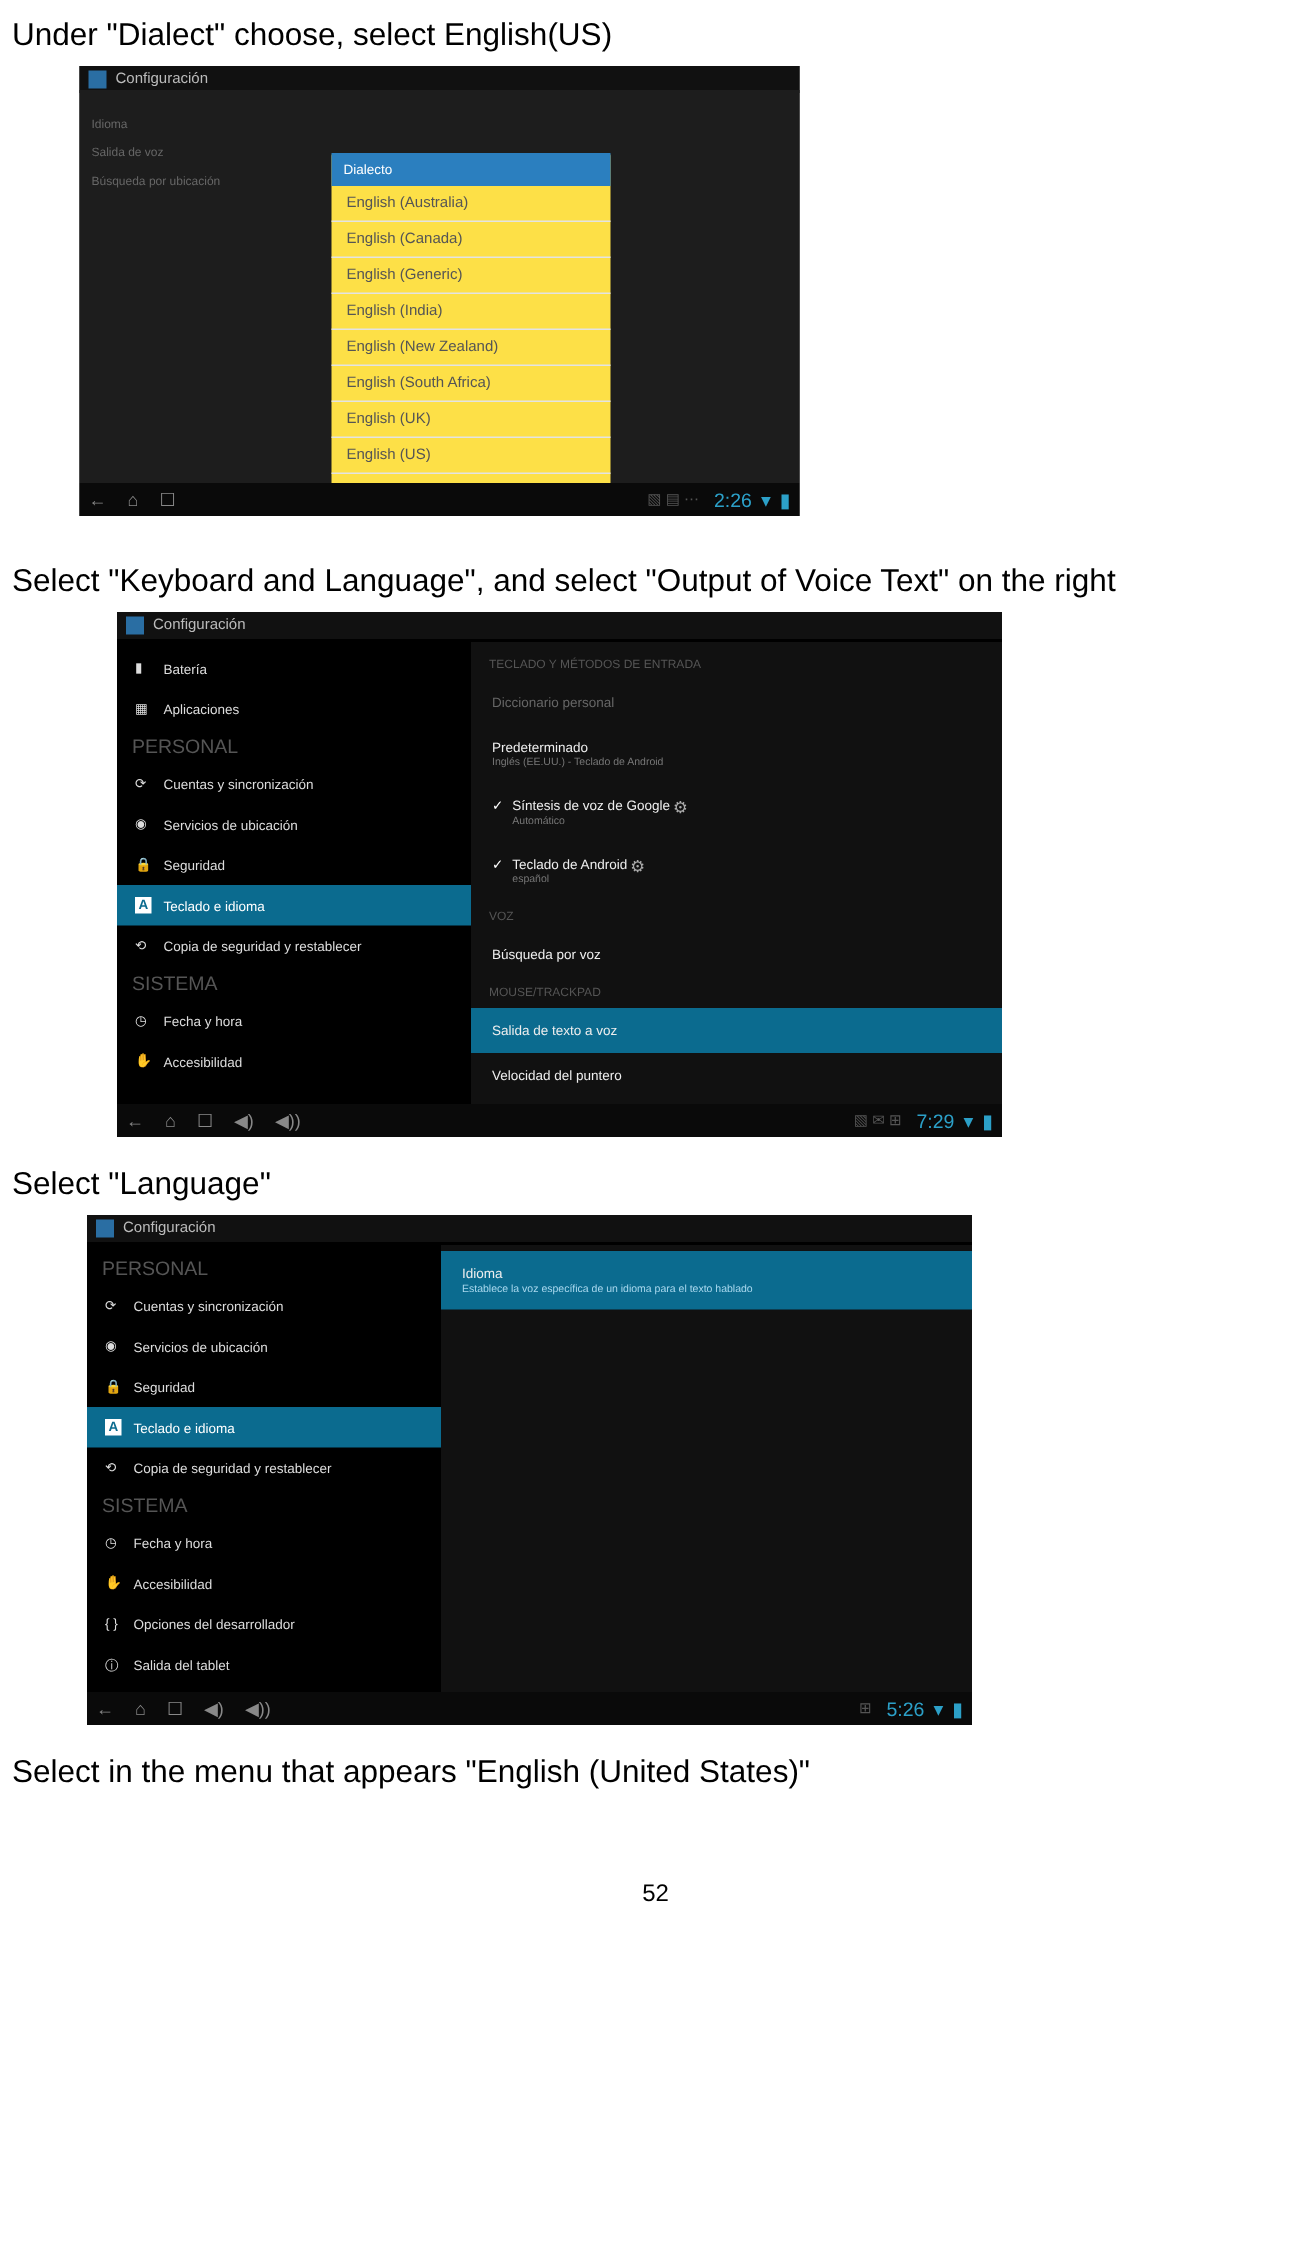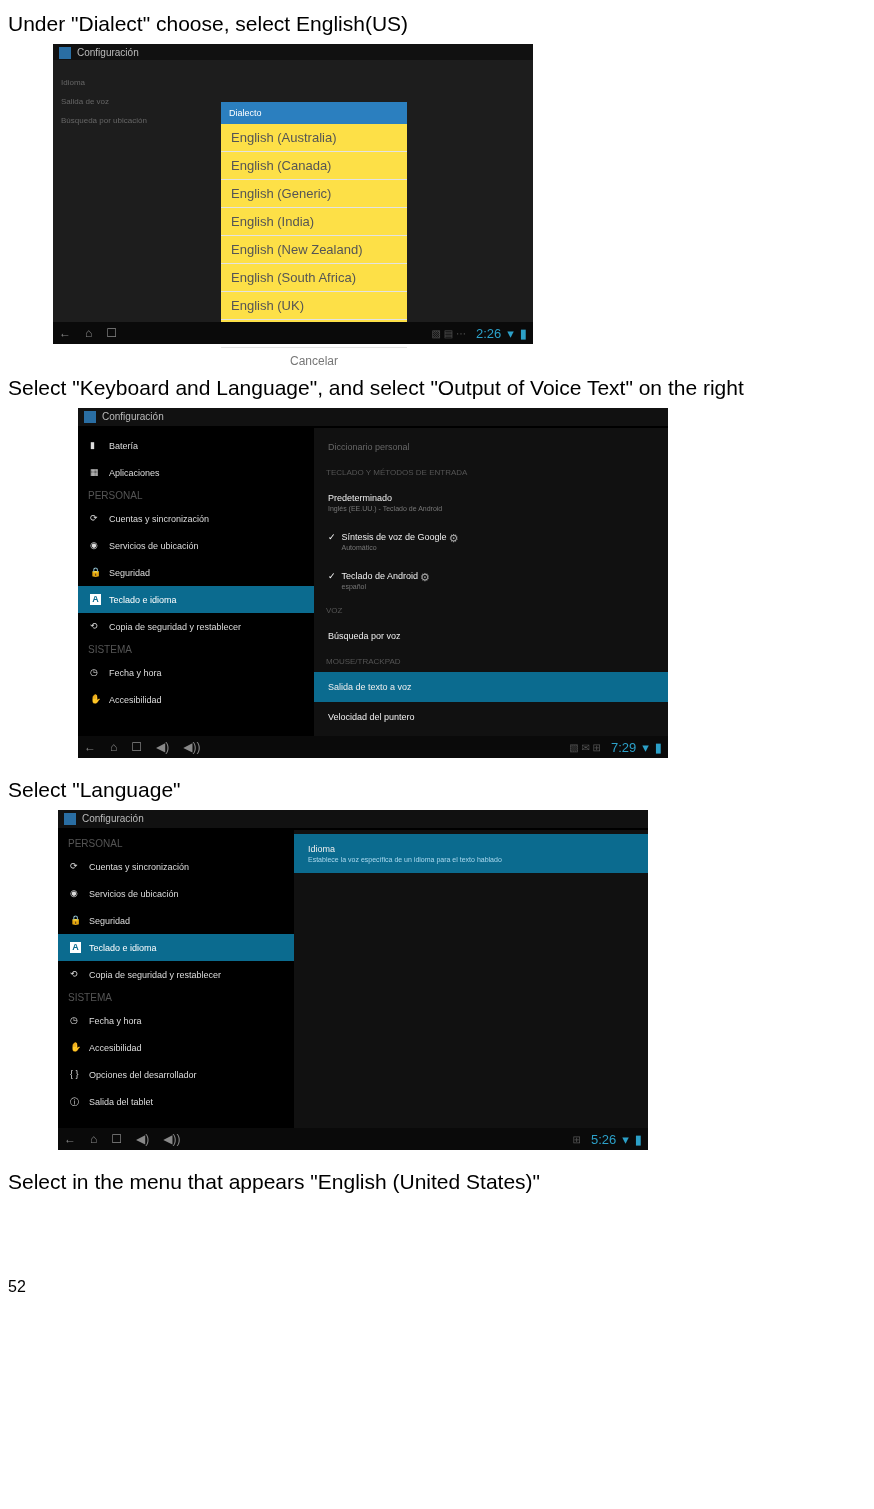--- a/index.html
+++ b/index.html
@@ -79,7 +79,7 @@
     padding:6px 10px;
     border-bottom:1px solid #e3e3e3;
     color:#555;
-    font-size:13px;
+    font-size:10px;
   }
   .dialog-cancel {
     text-align:center;

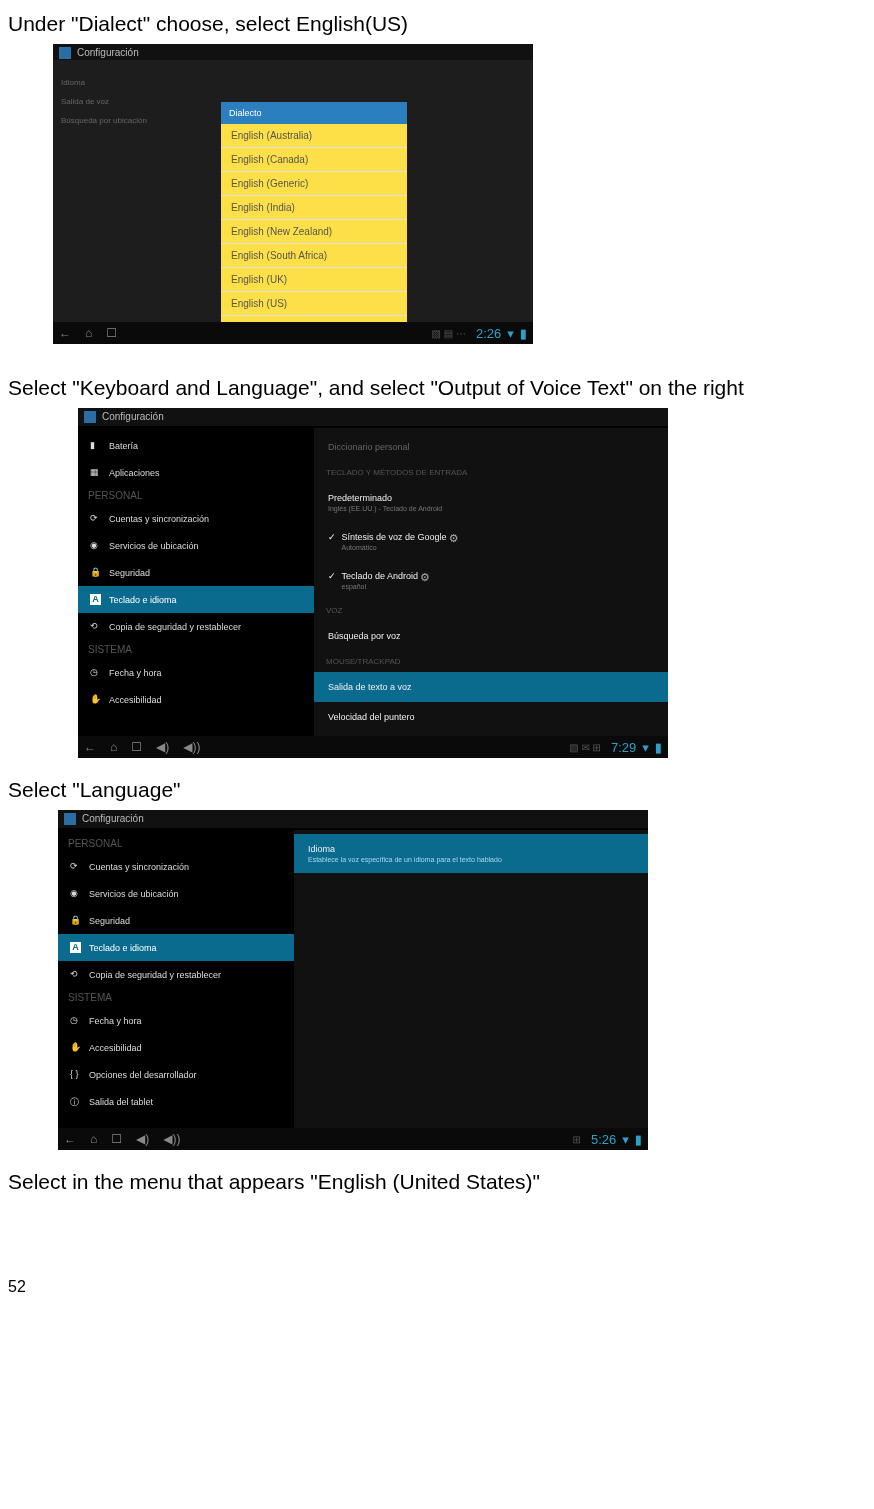--- a/index.html
+++ b/index.html
@@ -213,8 +213,8 @@
         </div>
     </div>
     <div class="right-col">
+      <div class="ri header">TECLADO Y MÉTODOS DE ENTRADA</div>
       <div class="ri" style="color:#666;">Diccionario personal</div>
-      <div class="ri header">TECLADO Y MÉTODOS DE ENTRADA</div>
       <div class="ri"><span>Predeterminado</span><span class="sub">Inglés (EE.UU.) - Teclado de Android</span></div>
       <div class="ri with-check">
           <span class="check"></span>

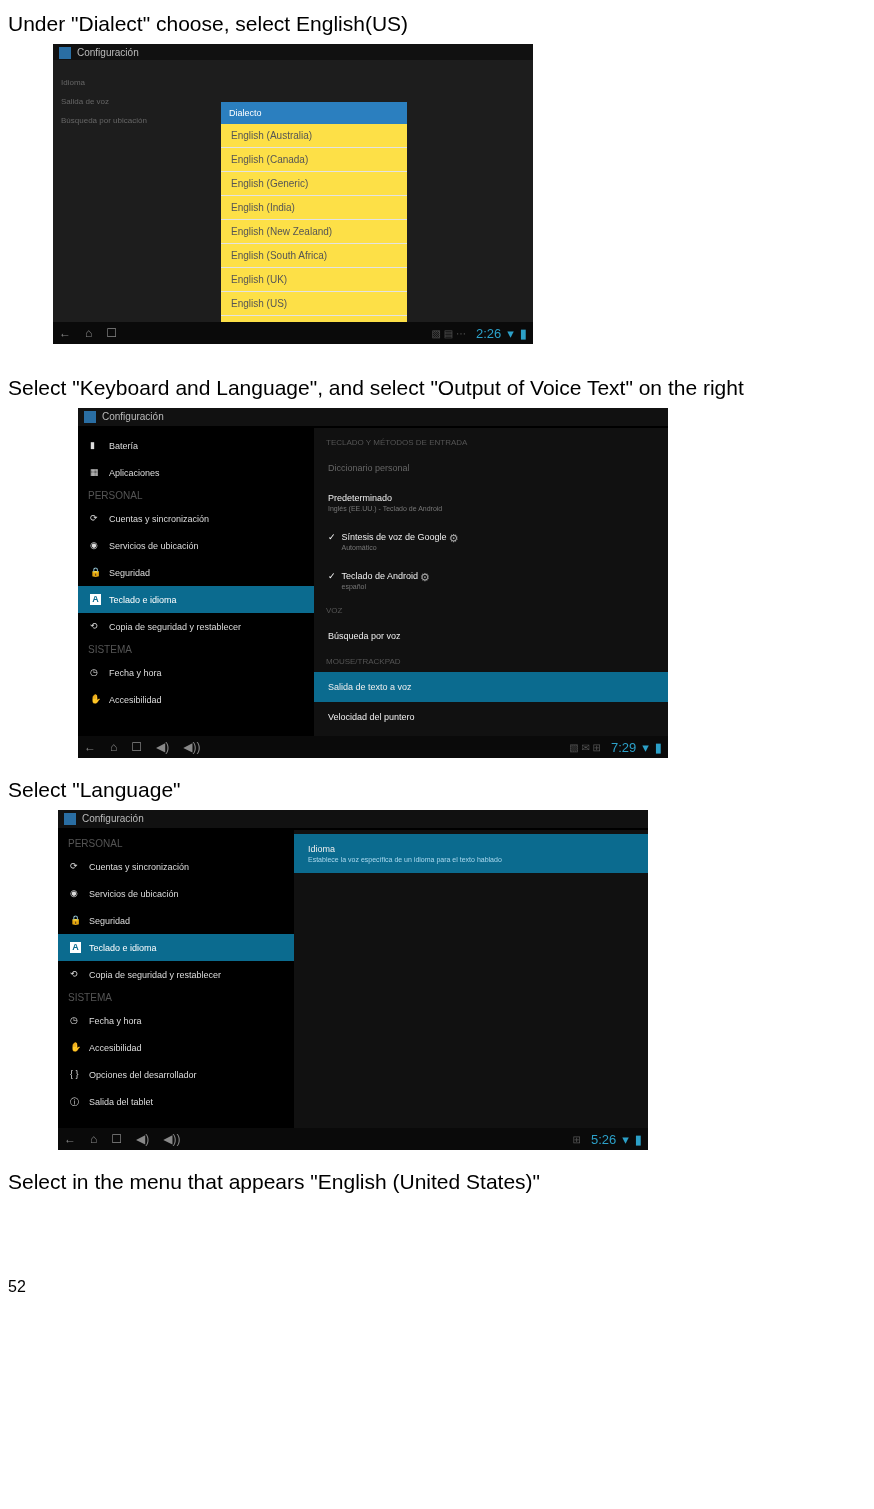--- a/index.html
+++ b/index.html
@@ -92,7 +92,7 @@
   .set-body { position:absolute; top:20px; left:0; right:0; bottom:22px; display:flex;}
   .left-col { width:40%; background:#000; padding-top:4px; box-sizing:border-box;}
   .right-col { flex:1; background:#111; padding:4px 0;}
-  .cat { color:#555; font-size:10px; padding:4px 10px; text-transform:uppercase;}
+  .cat { color:#555; font-size:13px; padding:4px 10px; text-transform:uppercase;}
   .litem {
     color:#ddd; font-size:9px;
     padding:8px 12px;

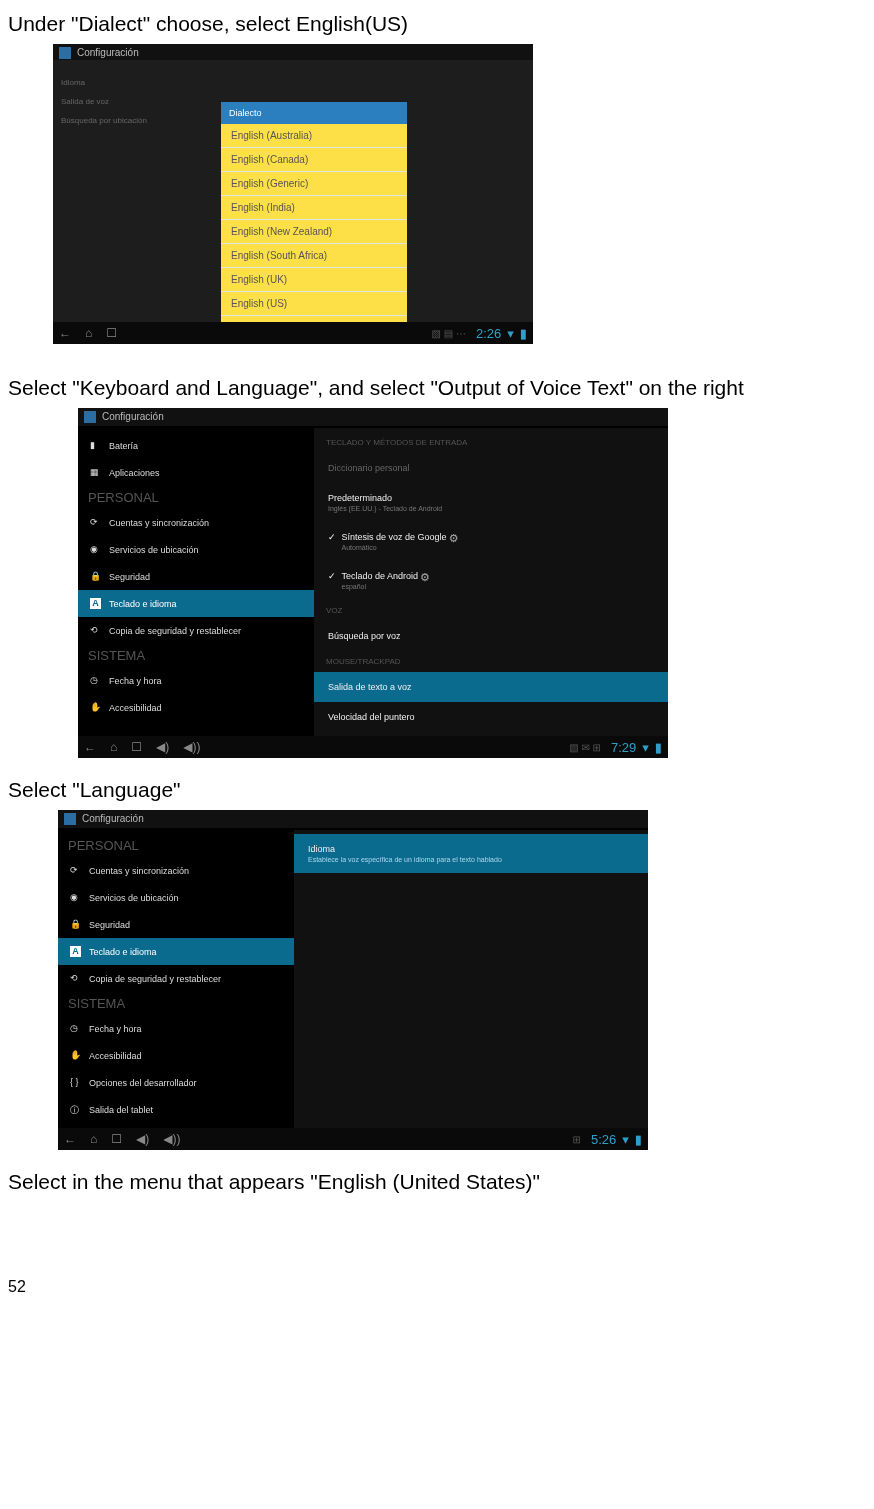--- a/index.html
+++ b/index.html
@@ -114,7 +114,7 @@
   .ri .slider-icon { float:right; color:#aaa; font-size:11px;}
   .lang-selected .sub2 { color:#a9d8ee; font-size:7px; display:block; margin-top:2px;}
 
-  .page-number { text-align:left; font-size:16px; margin-top:84px;}
+  .page-number { text-align:center; font-size:16px; margin-top:60px;}
 
   .spacer { height:8px; }
 </style>

